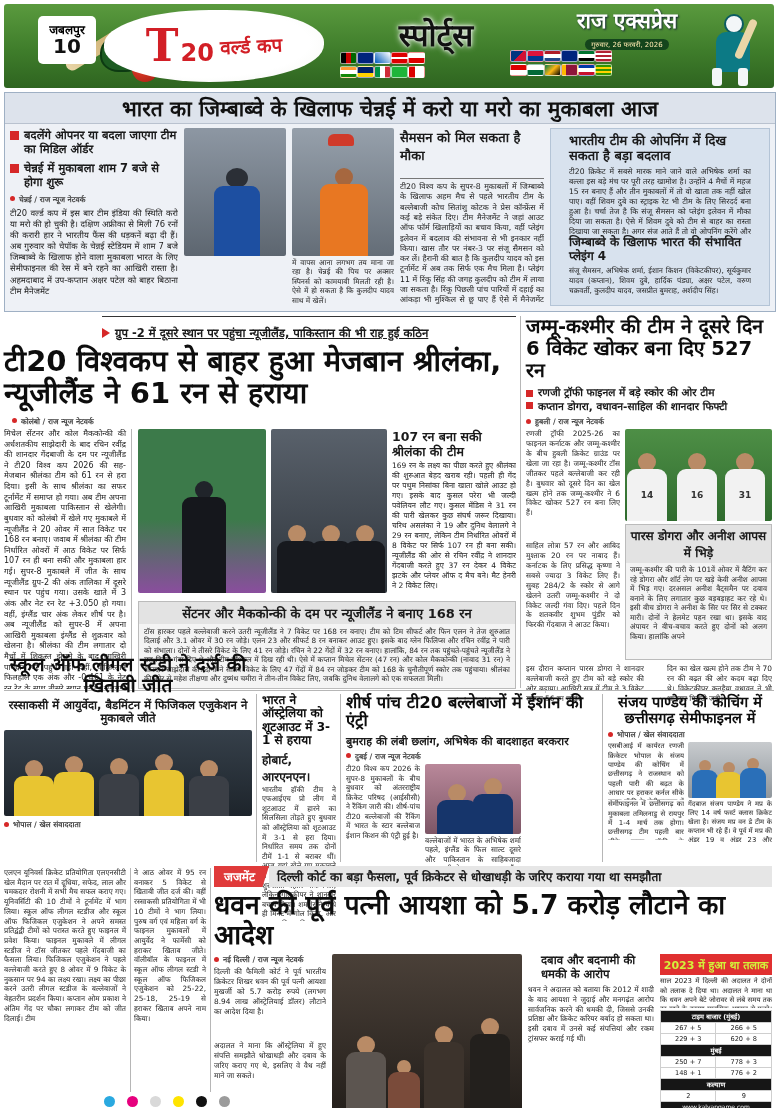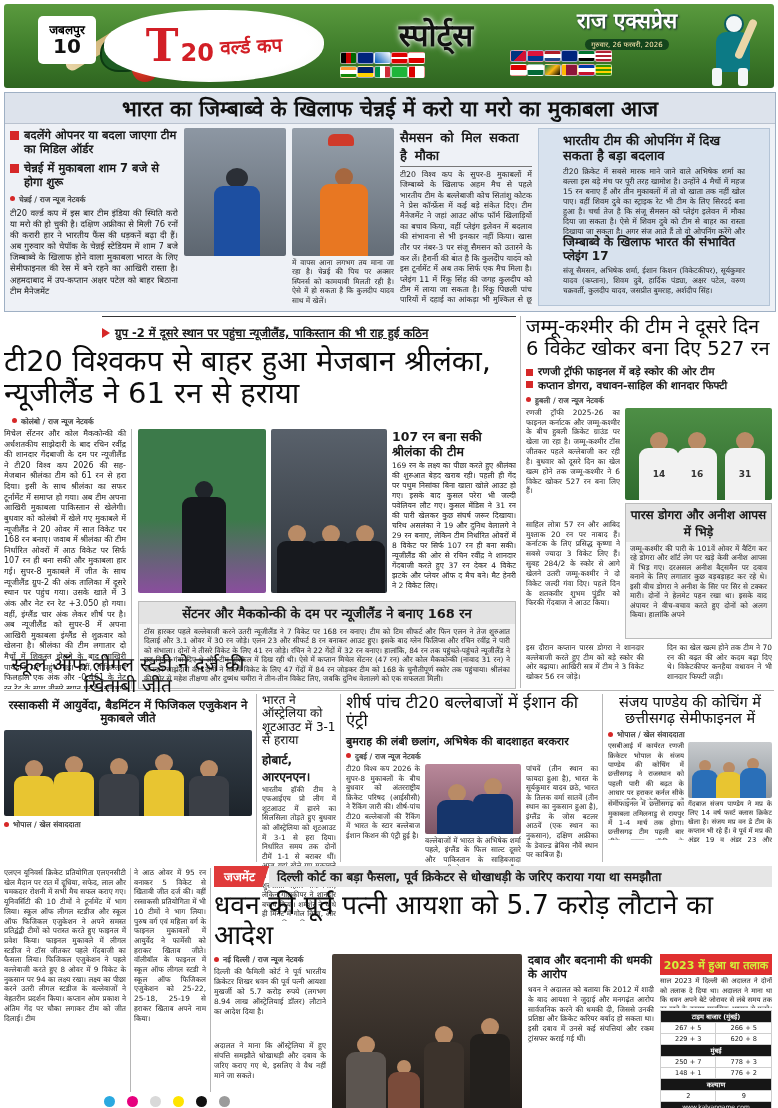--- a/index.html
+++ b/index.html
@@ -180,7 +180,7 @@
       </div>
 
       <div style="flex:1;display:flex;flex-direction:column;">
-        <div style="font-size:13px;font-weight:bold;border-bottom:1px solid #777;padding-bottom:2px;font-family:Liberation Mono, monospace;">सैमसन को मिल सकता है मौका</div>
+        <div style="font-size:13px;font-weight:bold;border-bottom:1px solid #777;padding-bottom:14px;">सैमसन को मिल सकता है मौका</div>
         <div class="body just ovh" style="font-size:7.8px;flex:1;margin-top:3px;">टी20 विश्व कप के सुपर-8 मुकाबलों में जिम्बाब्वे के खिलाफ अहम मैच से पहले भारतीय टीम के बल्लेबाजी कोच सितांशु कोटक ने प्रेस कॉन्फ्रेंस में कई बड़े संकेत दिए। टीम मैनेजमेंट ने जहां आउट ऑफ फॉर्म खिलाड़ियों का बचाव किया, वहीं प्लेइंग इलेवन में बदलाव की संभावना से भी इनकार नहीं किया। खास तौर पर नंबर-3 पर संजू सैमसन को उतारने के सवाल पर कोटक ने साफ कहा कि यह विचार जरूर होगा। कोटक ने माना कि टीम कॉम्बिनेशन को लेकर मंथन चल रहा है। उन्होंने कहा कि बाएं हाथ के दो बल्लेबाज ओपनर हैं और नंबर-4 पर भी बाएं हाथ का बल्लेबाज है, जबकि विपक्षी टीम स्पिन का इस्तेमाल कर रही है। ऐसे में बदलाव की संभावना से इनकार नहीं किया जा सकता।</div>
         <div class="body just ovh" style="font-size:7.8px;height:52px;">कर लें। हैरानी की बात है कि कुलदीप यादव को इस टूर्नामेंट में अब तक सिर्फ एक मैच मिला है। प्लेइंग 11 में रिंकू सिंह की जगह कुलदीप को टीम में लाया जा सकता है। रिंकू पिछली पांच पारियों में दहाई का आंकड़ा भी मुश्किल से छू पाए हैं ऐसे में मैनेजमेंट गेंदबाजी को मजबूत कर सकता है।</div>
       </div>

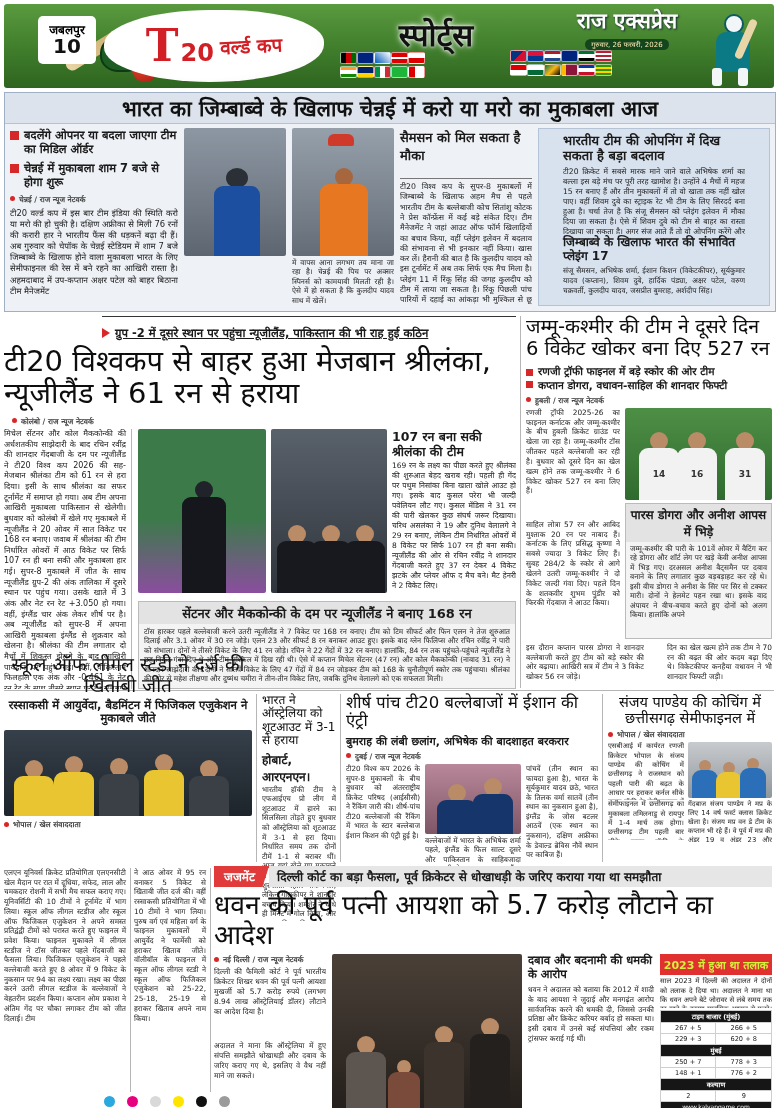--- a/index.html
+++ b/index.html
@@ -57,7 +57,7 @@
     font-size:21px;font-weight:bold;color:#111;}
   #lead-row{display:flex;gap:6px;padding:4px 5px;height:178px;}
   .lead-bullet{font-size:11.5px;font-weight:bold;line-height:1.25;}
-  #side-box{background:#d8e2ee;border:1px solid #b4c4d6;padding:5px 24px;}
+  #side-box{background:#d8e2ee;border:1px solid #b4c4d6;padding:5px 18px;}
 
   
   .kicker{display:flex;align-items:center;gap:5px;font-size:11.5px;font-weight:bold;}

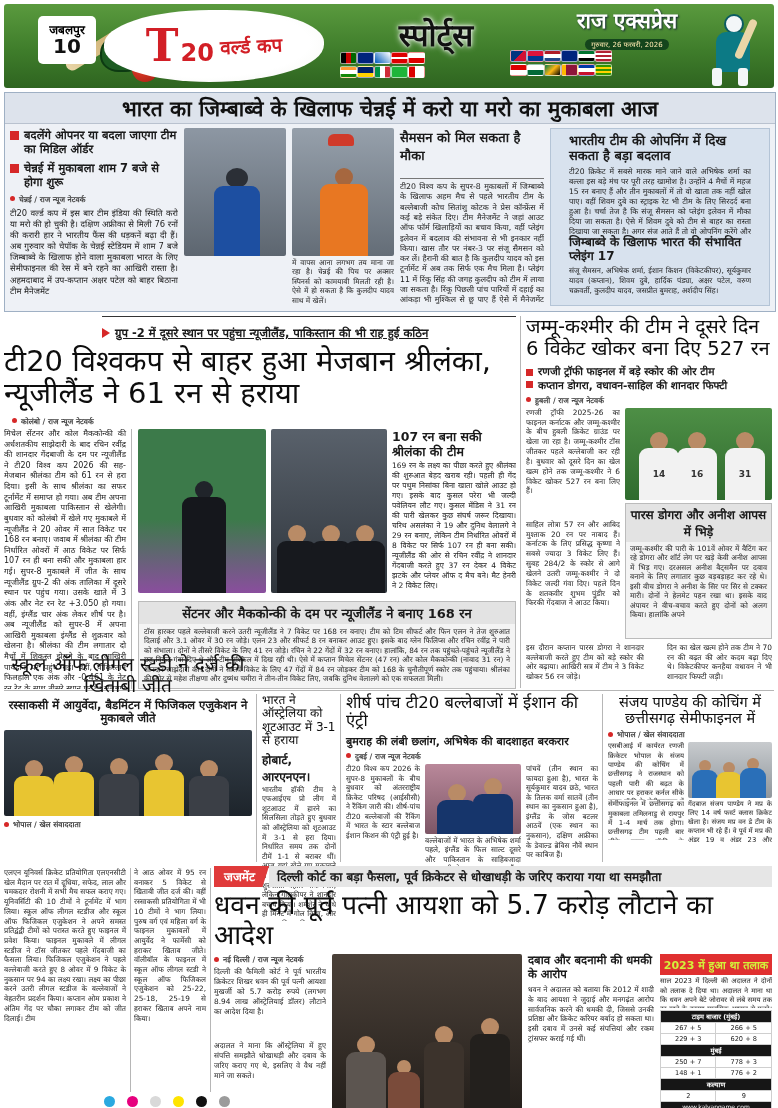--- a/index.html
+++ b/index.html
@@ -188,7 +188,7 @@
       <div id="side-box" style="width:182px;flex:none;display:flex;flex-direction:column;">
         <div style="font-size:13px;font-weight:bold;line-height:1.15;">भारतीय टीम की ओपनिंग में दिख सकता है बड़ा बदलाव</div>
         <div class="body just ovh" style="font-size:7.6px;flex:1;margin-top:3px;">टी20 क्रिकेट में सबसे मारक माने जाने वाले अभिषेक शर्मा का बल्ला इस बड़े मंच पर पूरी तरह खामोश है। उन्होंने 4 मैचों में महज 15 रन बनाए हैं और तीन मुकाबलों में तो वो खाता तक नहीं खोल पाए। वहीं शिवम दुबे का स्ट्राइक रेट भी टीम के लिए सिरदर्द बना हुआ है। चर्चा तेज है कि संजू सैमसन को प्लेइंग इलेवन में मौका दिया जा सकता है। ऐसे में शिवम दुबे को टीम से बाहर का रास्ता दिखाया जा सकता है। अगर संजू आते हैं तो वो ओपनिंग करेंगे और ईशान किशन नंबर 3 पर बल्लेबाजी के लिए उतर सकते हैं।</div>
-        <div style="font-size:12px;font-weight:bold;line-height:1.15;margin-top:2px;">जिम्बाब्वे के खिलाफ भारत की संभावित प्लेइंग 17</div>
+        <div style="font-size:12px;font-weight:bold;line-height:1.15;margin-top:2px;">जिम्बाब्वे के खिलाफ भारत की संभावित प्लेइंग 4</div>
         <div class="body just ovh" style="font-size:7.4px;height:34px;margin-top:2px;">संजू सैमसन, अभिषेक शर्मा, ईशान किशन (विकेटकीपर), सूर्यकुमार यादव (कप्तान), शिवम दुबे, हार्दिक पंड्या, अक्षर पटेल, वरुण चक्रवर्ती, कुलदीप यादव, जसप्रीत बुमराह, अर्शदीप सिंह।</div>
       </div>
     </div>

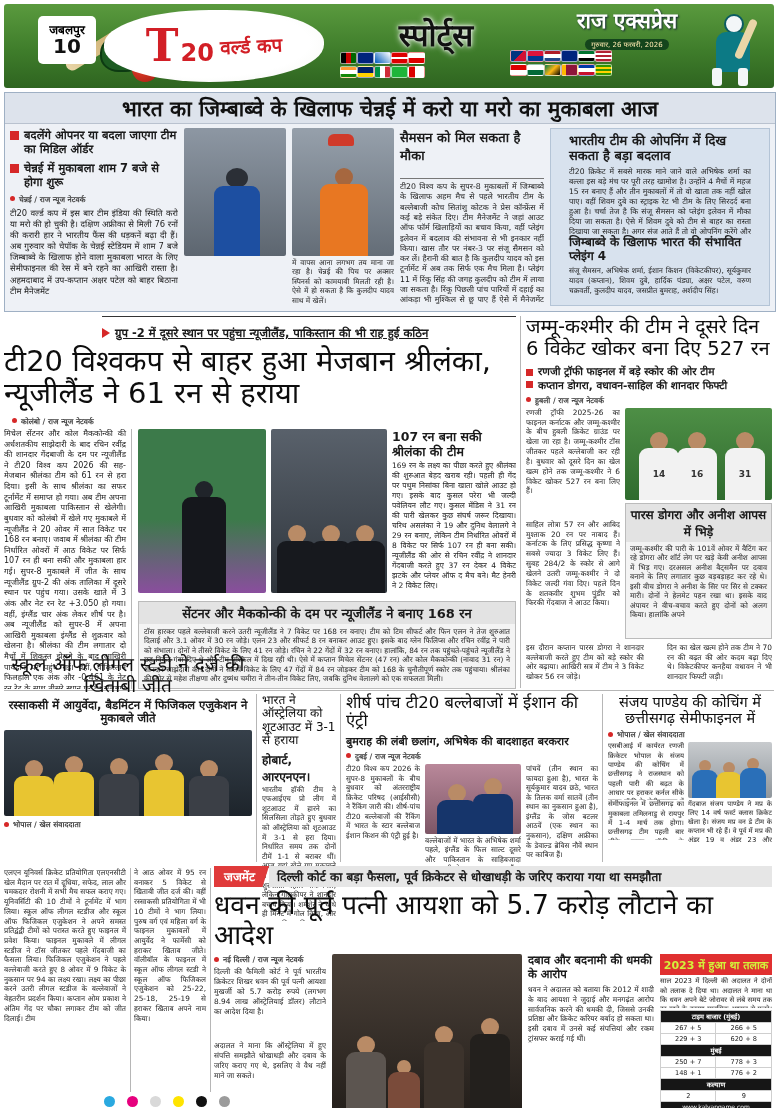--- a/index.html
+++ b/index.html
@@ -63,7 +63,7 @@
   .kicker{display:flex;align-items:center;gap:5px;font-size:11.5px;font-weight:bold;}
   .kicker .tri{width:0;height:0;border-top:5px solid transparent;border-bottom:5px solid transparent;border-left:8px solid #d62828;flex:none;}
   .kicker u{text-decoration:underline;}
-  .bigheadline{font-weight:normal;color:#0d0d0d;line-height:1.12;}
+  .bigheadline{font-weight:bold;color:#0d0d0d;line-height:1.12;}
 
   
   .vline{position:absolute;width:0;border-left:1px solid #b6b6b6;}

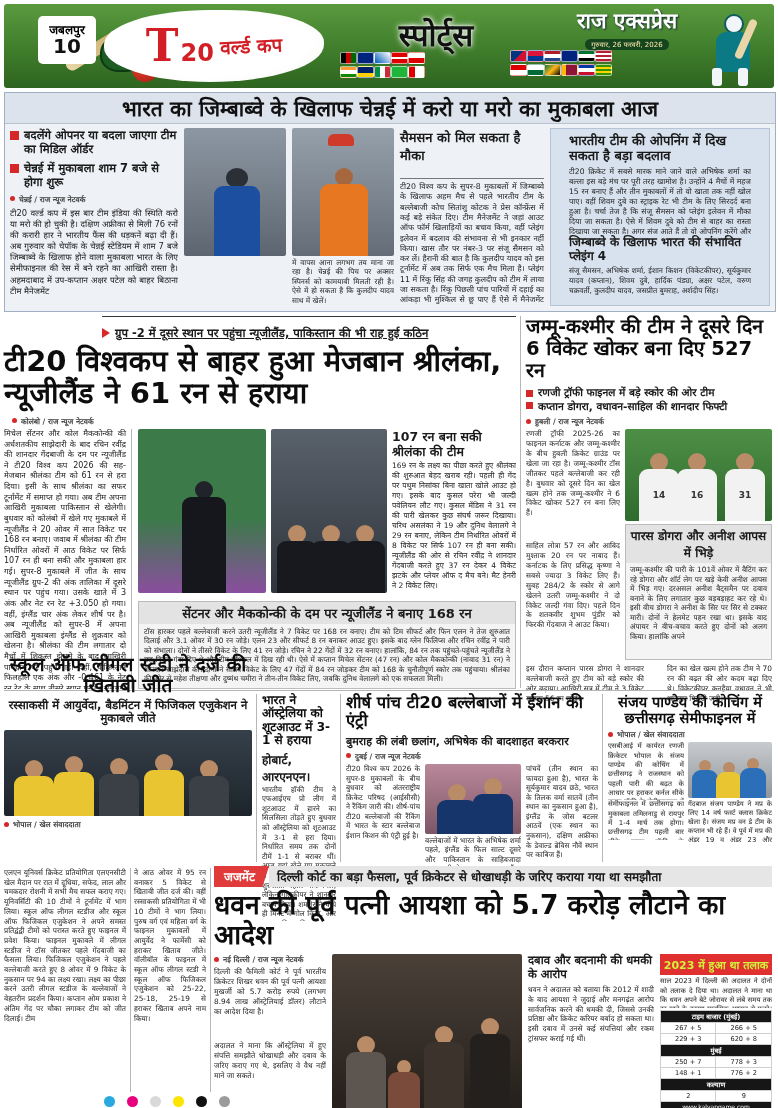--- a/index.html
+++ b/index.html
@@ -264,7 +264,7 @@
       </div>
       <div style="flex:1;display:flex;flex-direction:column;">
         <div class="photo" style="height:92px;background:linear-gradient(180deg,#4e8f46,#2f6b2e);">
-          <div class="ph-person" style="left:14px;bottom:0;">
+          <div class="ph-person" style="left:2px;bottom:0;">
               <div class="ph-head"></div>
               <div class="ph-body" style="background:#f2f2f2;"><span class="ph-num">14</span></div>
             </div>

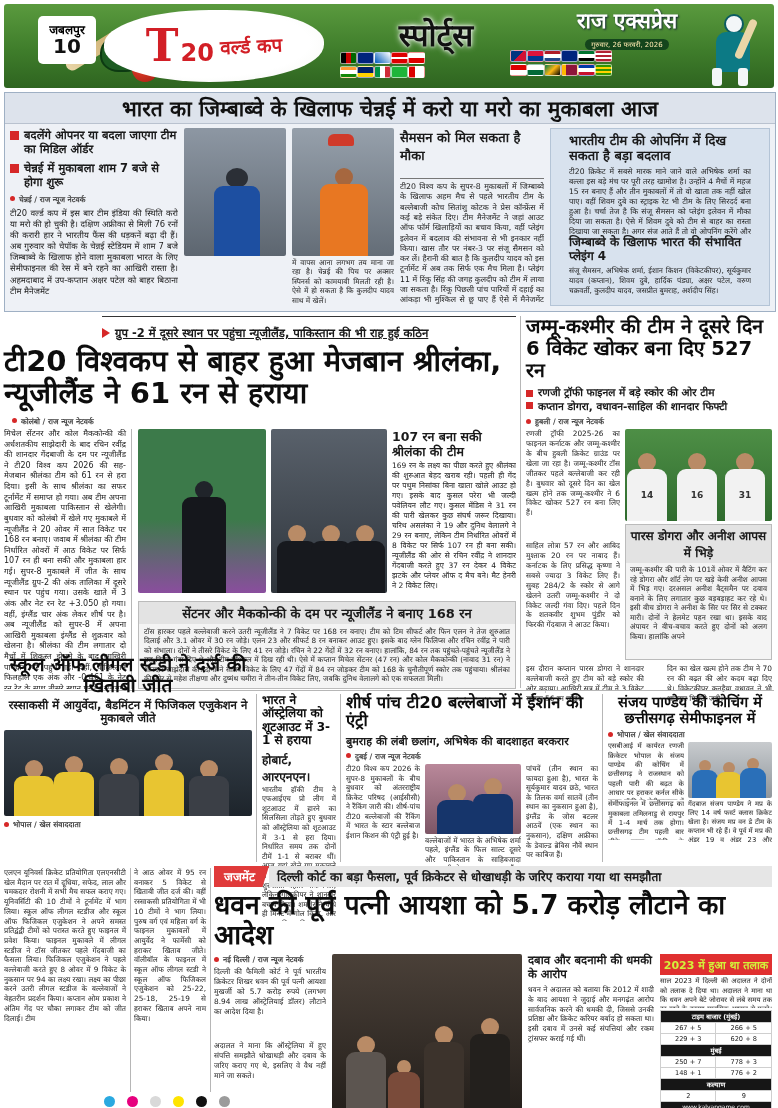--- a/index.html
+++ b/index.html
@@ -354,7 +354,6 @@
         </div>
         <div class="cap just ovh" style="flex:1;margin-top:2px;">बल्लेबाजों में भारत के अभिषेक शर्मा पहले, इंग्लैंड के फिल साल्ट दूसरे और पाकिस्तान के साहिबजादा फरहान तीसरे स्थान पर बरकरार हैं।</div>
       </div>
-      <div class="body just ovh" style="flex:1;font-size:7.2px;">पांचवें (तीन स्थान का फायदा हुआ है), भारत के सूर्यकुमार यादव छठे, भारत के तिलक वर्मा सातवें (तीन स्थान का नुकसान हुआ है), इंग्लैंड के जोस बटलर आठवें (एक स्थान का नुकसान), दक्षिण अफ्रीका के डेवाल्ड ब्रेविस नौवें स्थान पर काबिज हैं।</div>
     </div>
   </div>
 

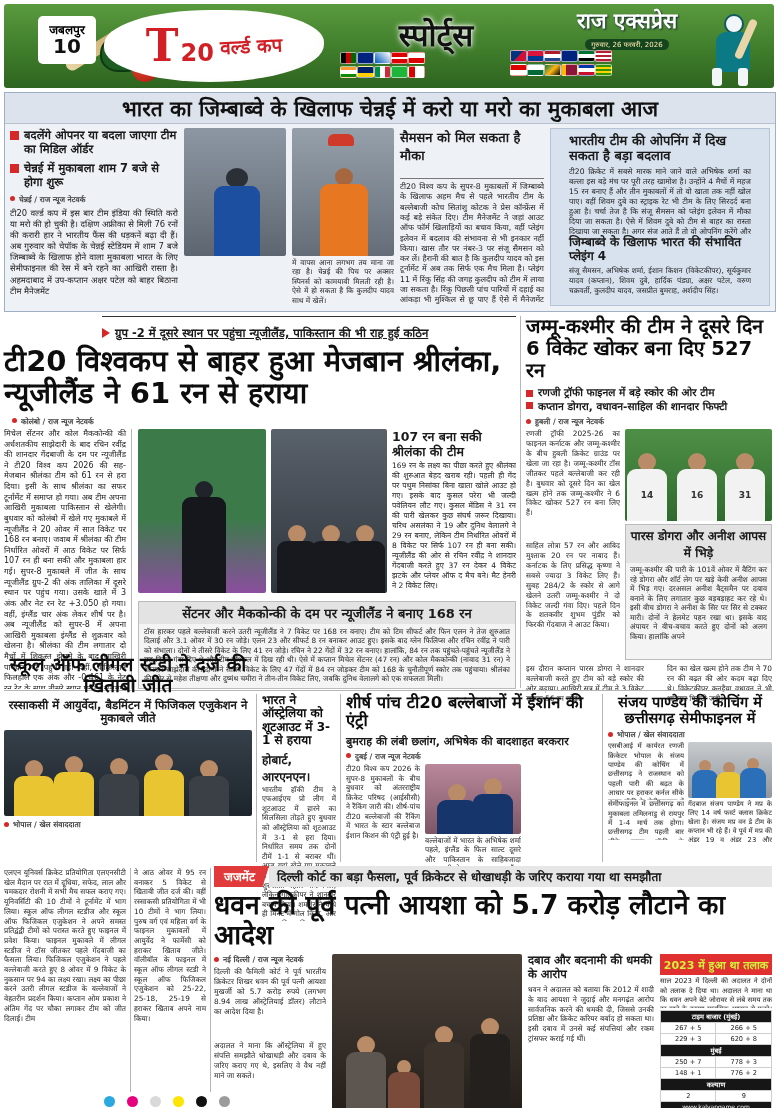--- a/index.html
+++ b/index.html
@@ -431,7 +431,7 @@
           </div>
       </div>
       <div style="width:126px;flex:none;display:flex;flex-direction:column;">
-        <div style="font-size:11.5px;font-weight:bold;line-height:1.2;">दबाव और बदनामी की धमकी के आरोप</div>
+        <div style="font-size:11.5px;font-weight:bold;line-height:1.2;margin-left:13px;">दबाव और बदनामी की धमकी के आरोप</div>
         <div class="body just ovh" style="font-size:7.4px;flex:1;margin-top:3px;">धवन ने अदालत को बताया कि 2012 में शादी के बाद आयशा ने जुदाई और मनगढ़ंत आरोप सार्वजनिक करने की धमकी दी, जिससे उनकी प्रतिष्ठा और क्रिकेट करियर बर्बाद हो सकता था। इसी दबाव में उनसे कई संपत्तियां और रकम ट्रांसफर कराई गई थीं।</div>
       </div>
       <div style="flex:1;display:flex;flex-direction:column;">

